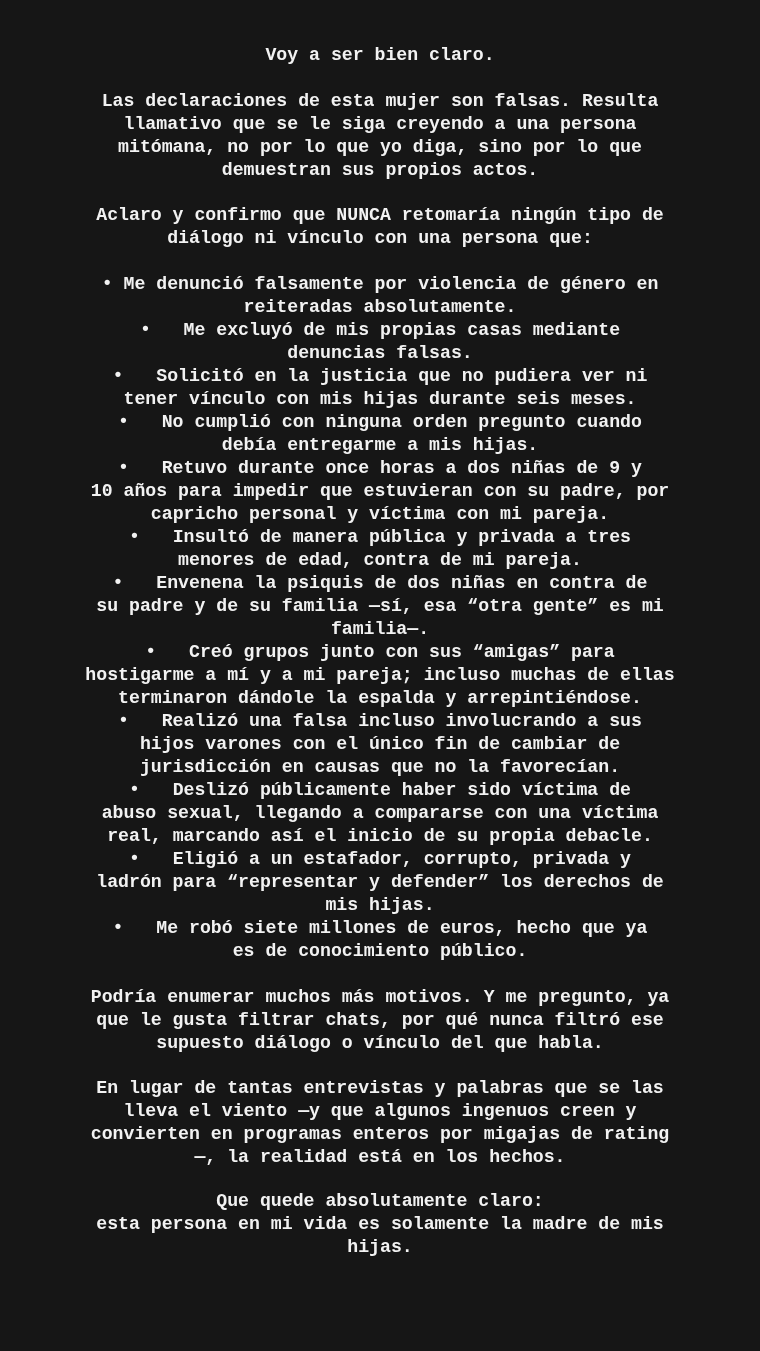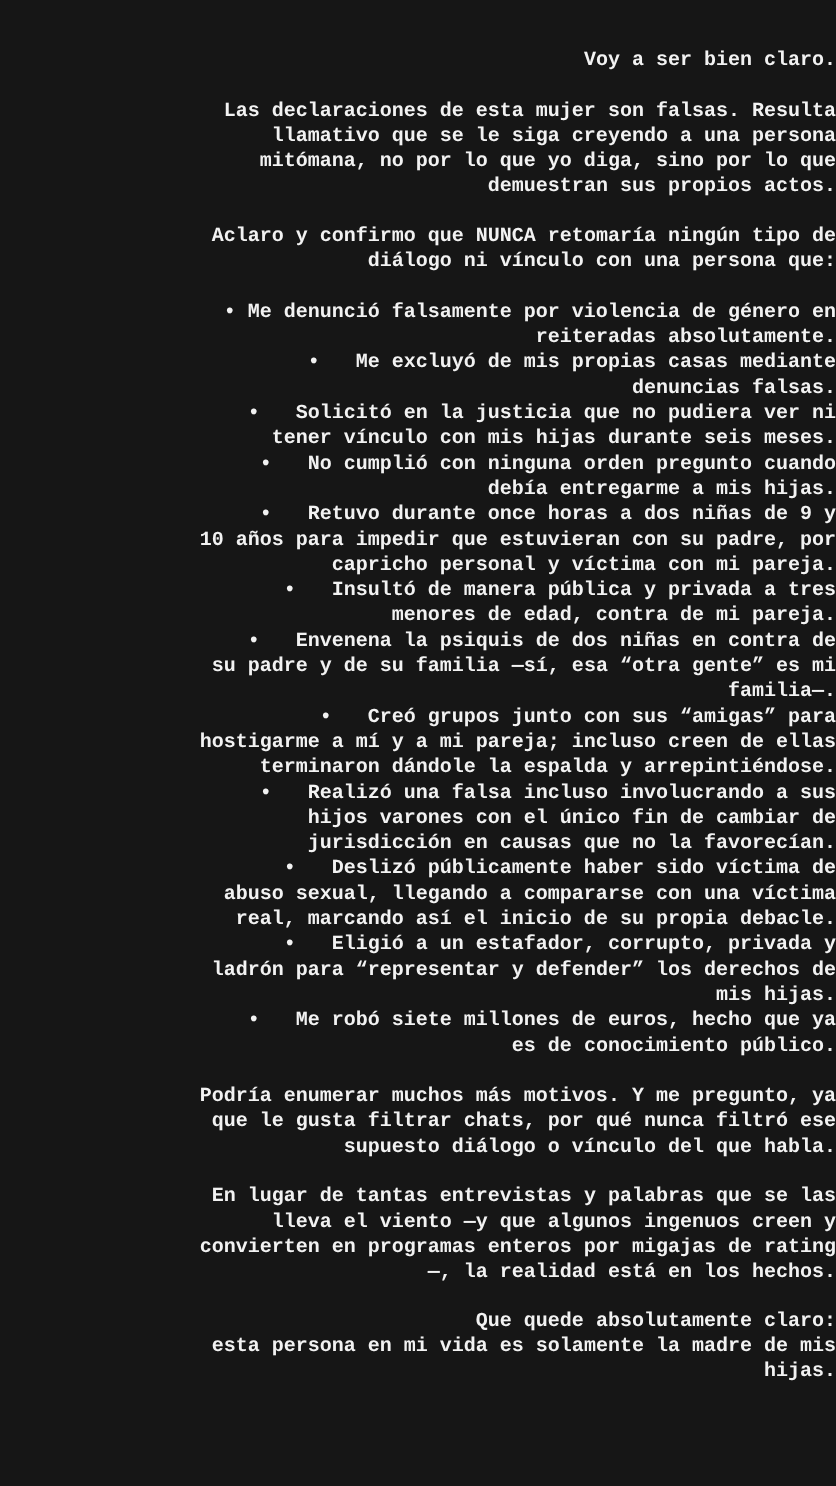--- a/index.html
+++ b/index.html
@@ -24,7 +24,7 @@
       position: absolute;
       left: 0;
       width: 760px;
-      text-align: right;
+      text-align: center;
       white-space: pre;
       line-height: 23px;
       height: 23px;

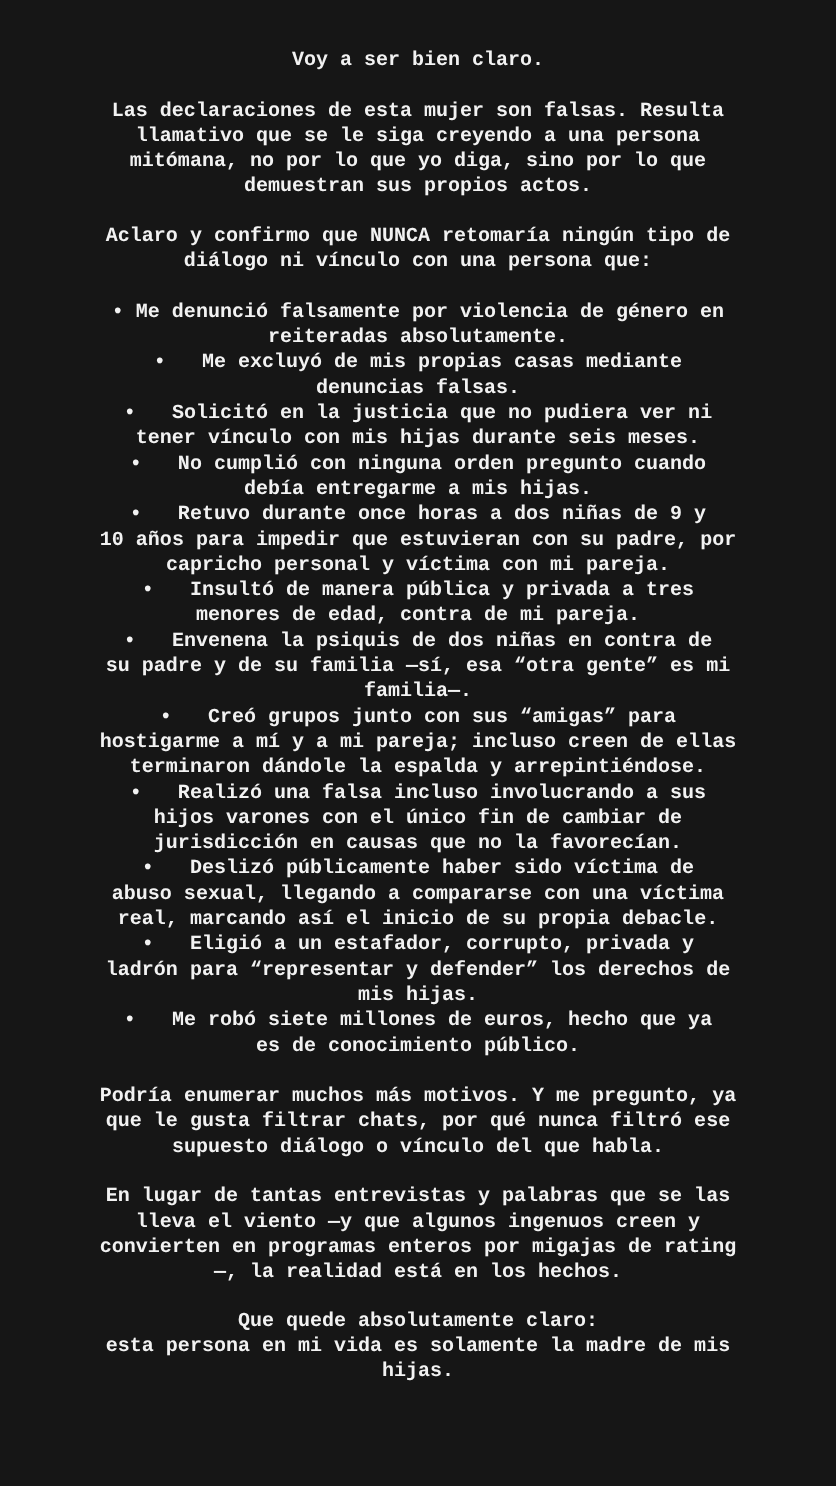--- a/index.html
+++ b/index.html
@@ -81,7 +81,7 @@
     </div>
     <div>
       <div class="line" style="top:641px">•   Creó grupos junto con sus “amigas” para</div>
-      <div class="line" style="top:664px">hostigarme a mí y a mi pareja; incluso creen de ellas</div>
+      <div class="line" style="top:664px">hostigarme a mí y a mi pareja; incluso muchas de ellas</div>
       <div class="line" style="top:687px">terminaron dándole la espalda y arrepintiéndose.</div>
     </div>
     <div>

